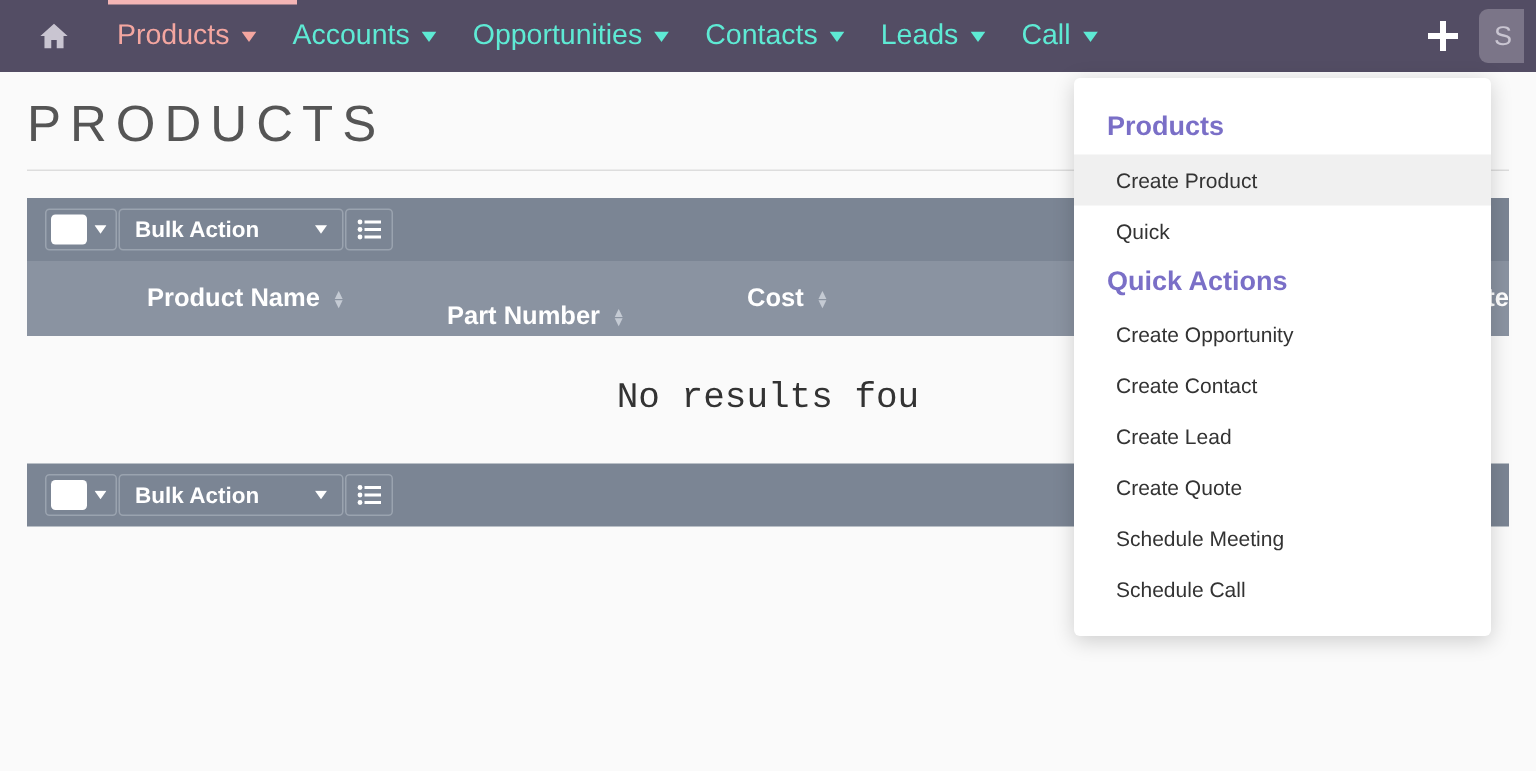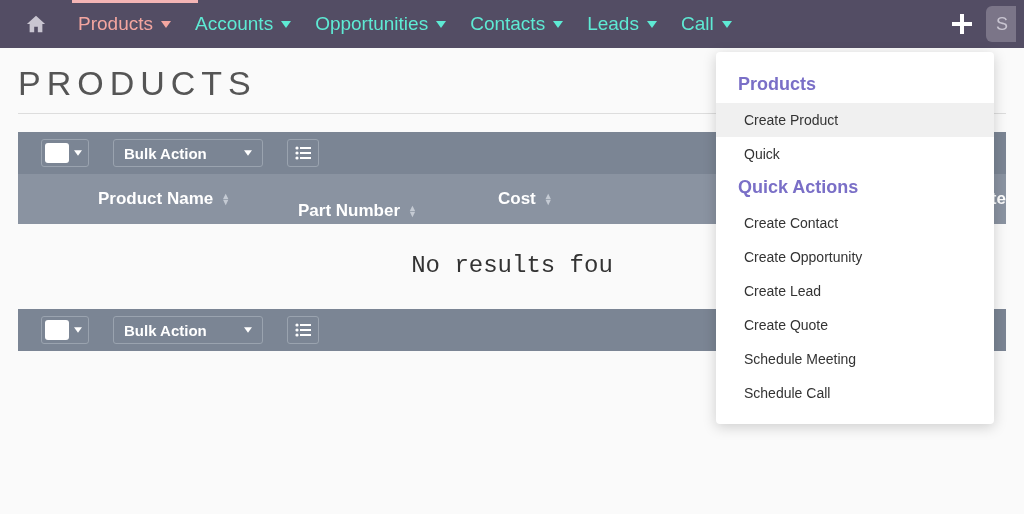--- a/index.html
+++ b/index.html
@@ -96,8 +96,8 @@
   margin: 0 18px;
   display: flex;
   align-items: center;
-  padding: 0 23px;
-  gap: 24px;
+  padding: 0 12px;
+  gap: 1px;
 }
 .checkbox-group {
   display: flex;

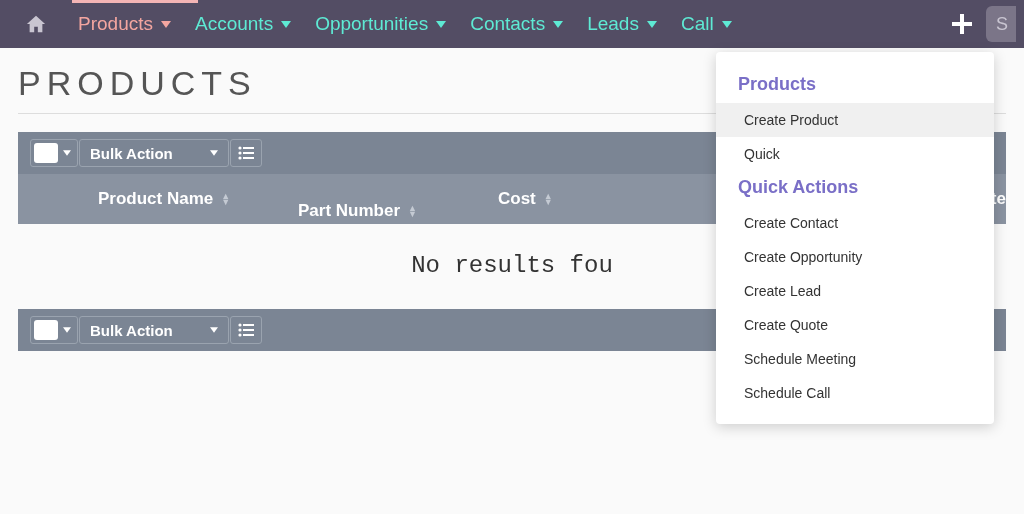--- a/index.html
+++ b/index.html
@@ -375,8 +375,8 @@
   <div class="dd-item hover">Create Product</div>
   <div class="dd-item">Quick</div>
   <div class="dd-section-title">Quick Actions</div>
+  <div class="dd-item">Create Opportunity</div>
   <div class="dd-item">Create Contact</div>
-  <div class="dd-item">Create Opportunity</div>
   <div class="dd-item">Create Lead</div>
   <div class="dd-item">Create Quote</div>
   <div class="dd-item">Schedule Meeting</div>

